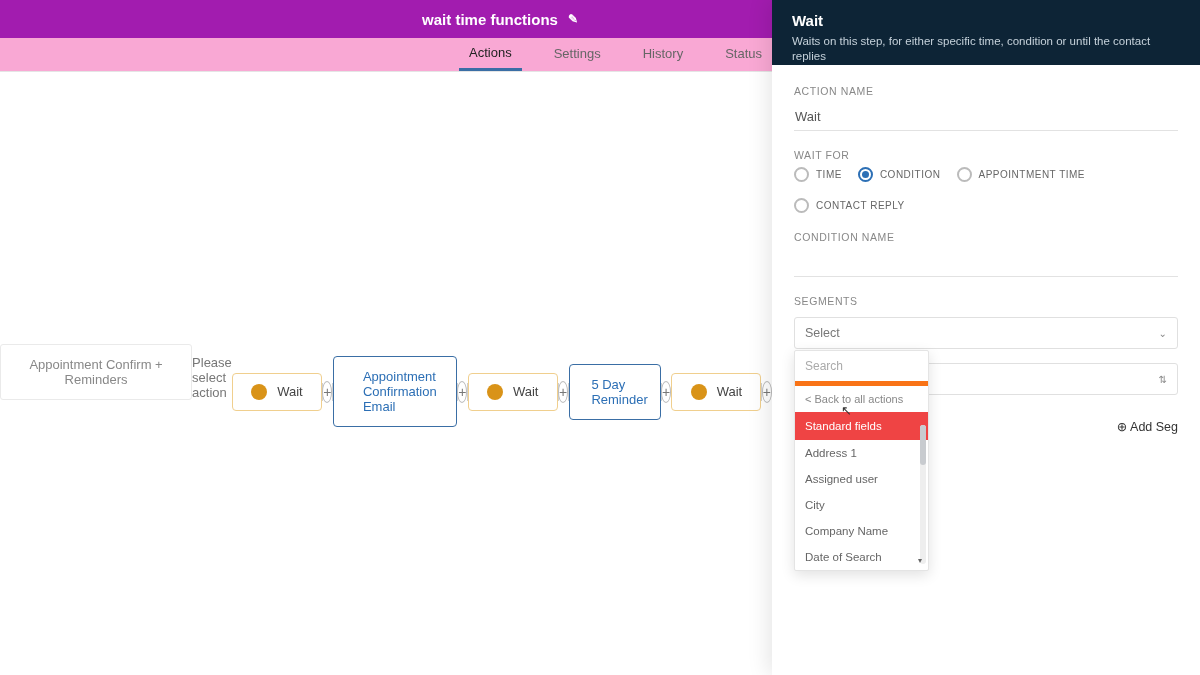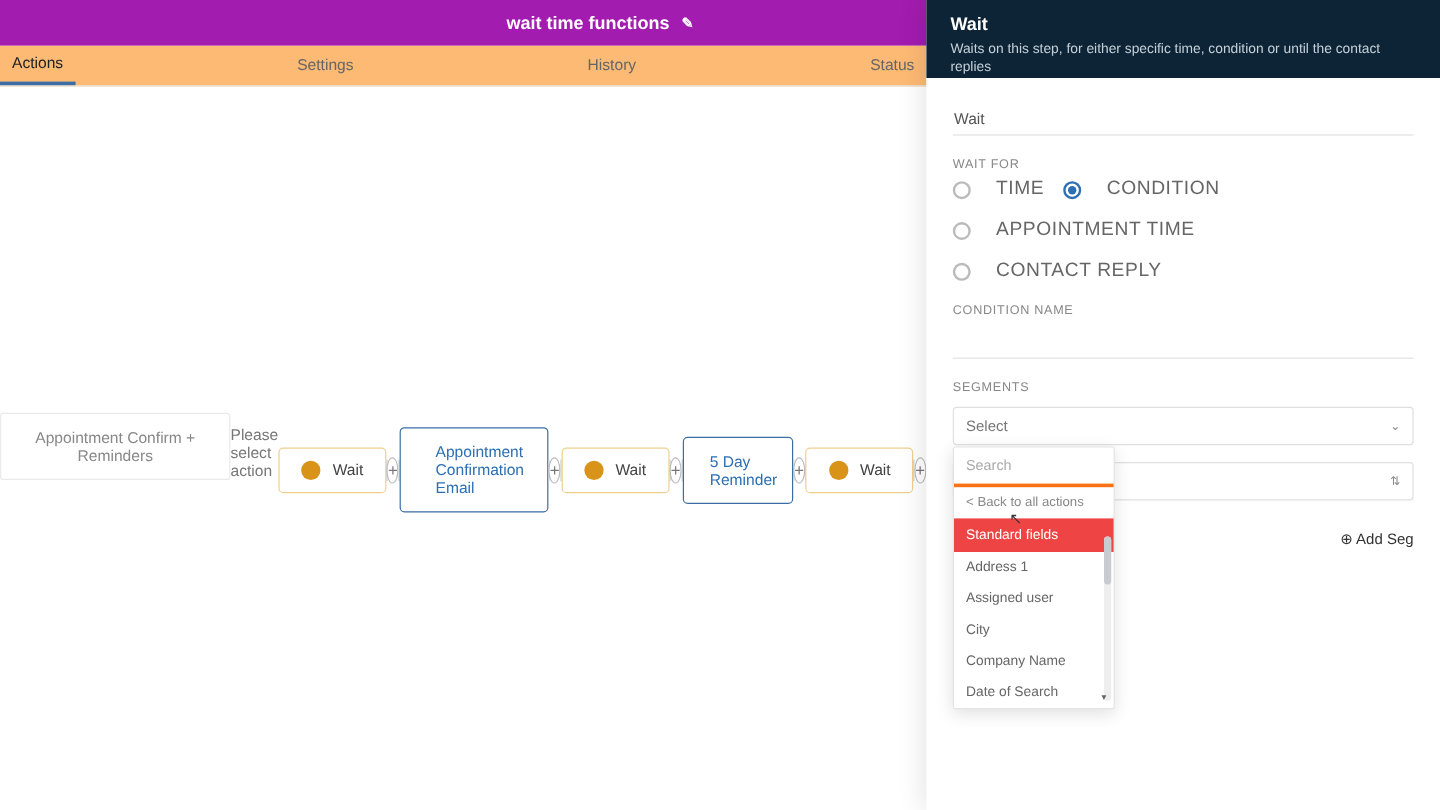--- a/index.html
+++ b/index.html
@@ -39,11 +39,11 @@
     height: 34px;
     display: flex;
     align-items: flex-end;
-    justify-content: space-between;
+    justify-content: flex-end;
     gap: 22px;
     border-bottom: 1px solid #e5e5e5;
     width: 772px;
-    background:#fdba74;
+    background:#f9a8d4;
   }
   .tab {
     padding: 8px 10px;

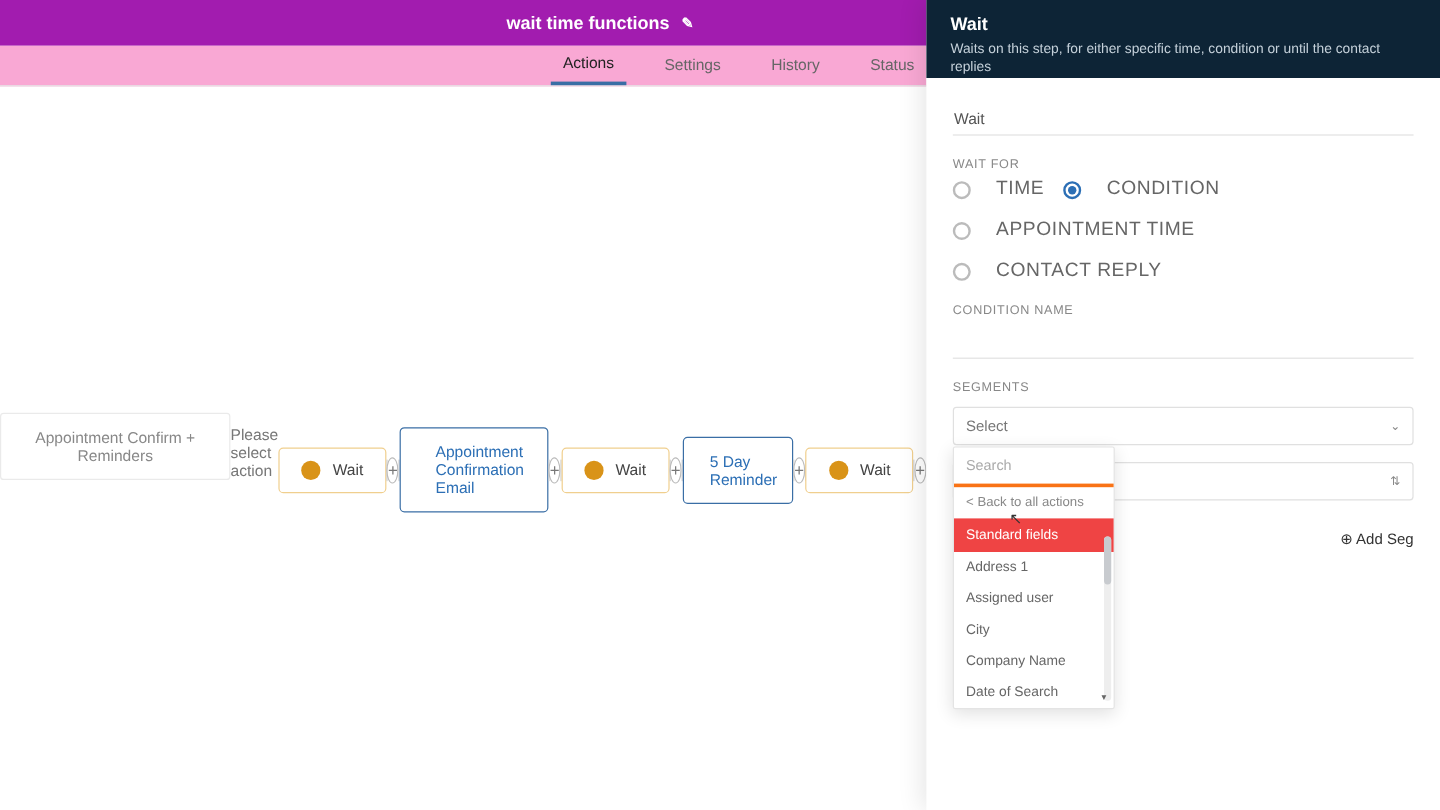--- a/index.html
+++ b/index.html
@@ -312,6 +312,7 @@
   <div class="panel-body">
 
     <div class="field-group">
+      <div class="field-label">ACTION NAME</div>
       <input class="text-input" value="Wait" style="">
     </div>
 

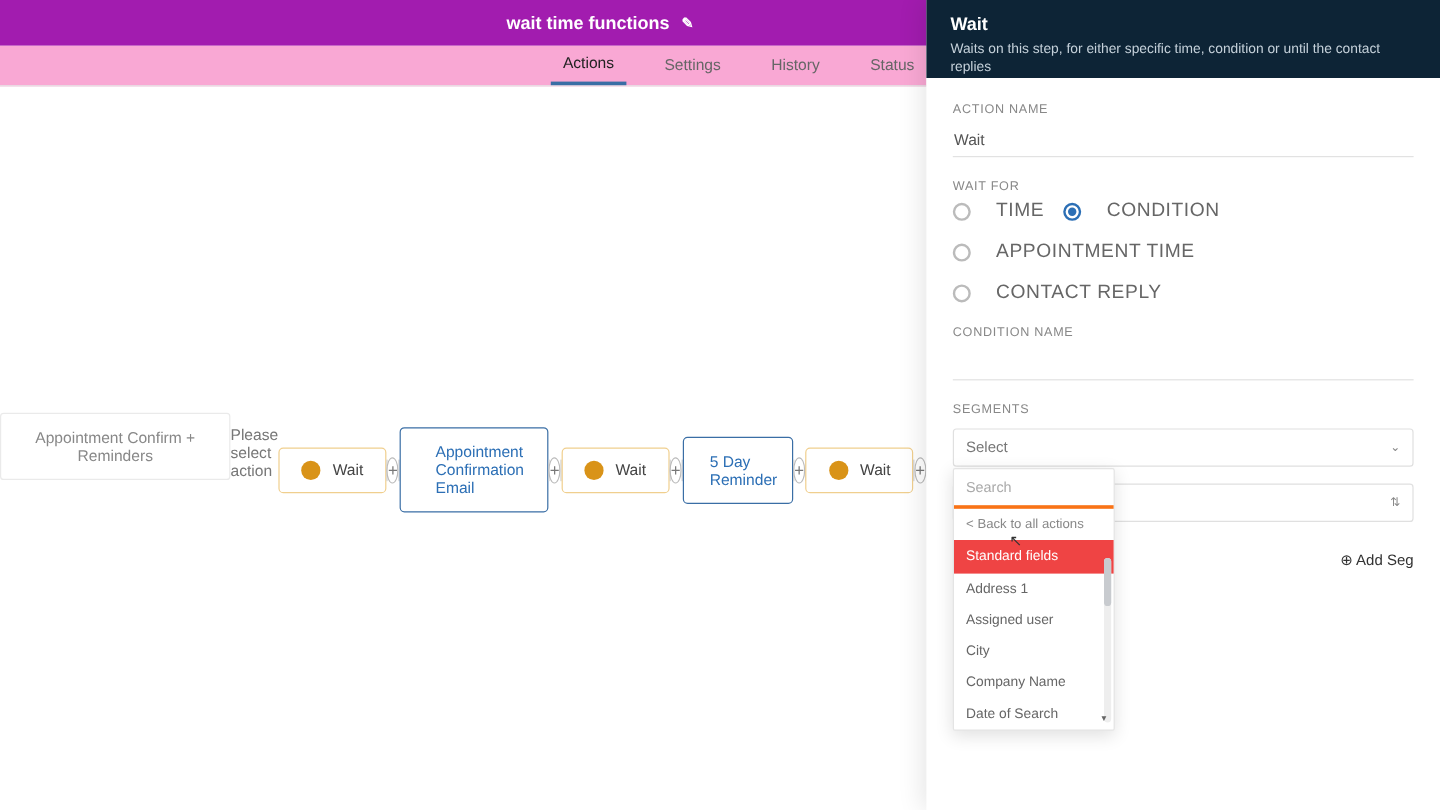--- a/index.html
+++ b/index.html
@@ -187,8 +187,8 @@
 
   .radio-row { display:flex; gap: 16px; align-items:center; margin: 6px 0 14px; flex-wrap: wrap;}
   .radio {
-    display:flex; align-items:center; gap:21px;
-    color:#666; font-size:16px; letter-spacing:0.5px; text-transform: uppercase;
+    display:flex; align-items:center; gap:7px;
+    color:#666; font-size:10px; letter-spacing:0.5px; text-transform: uppercase;
     cursor:pointer;
   }
   .rbox { width:15px; height:15px; border:2px solid #bbb; border-radius:50%; position:relative; }

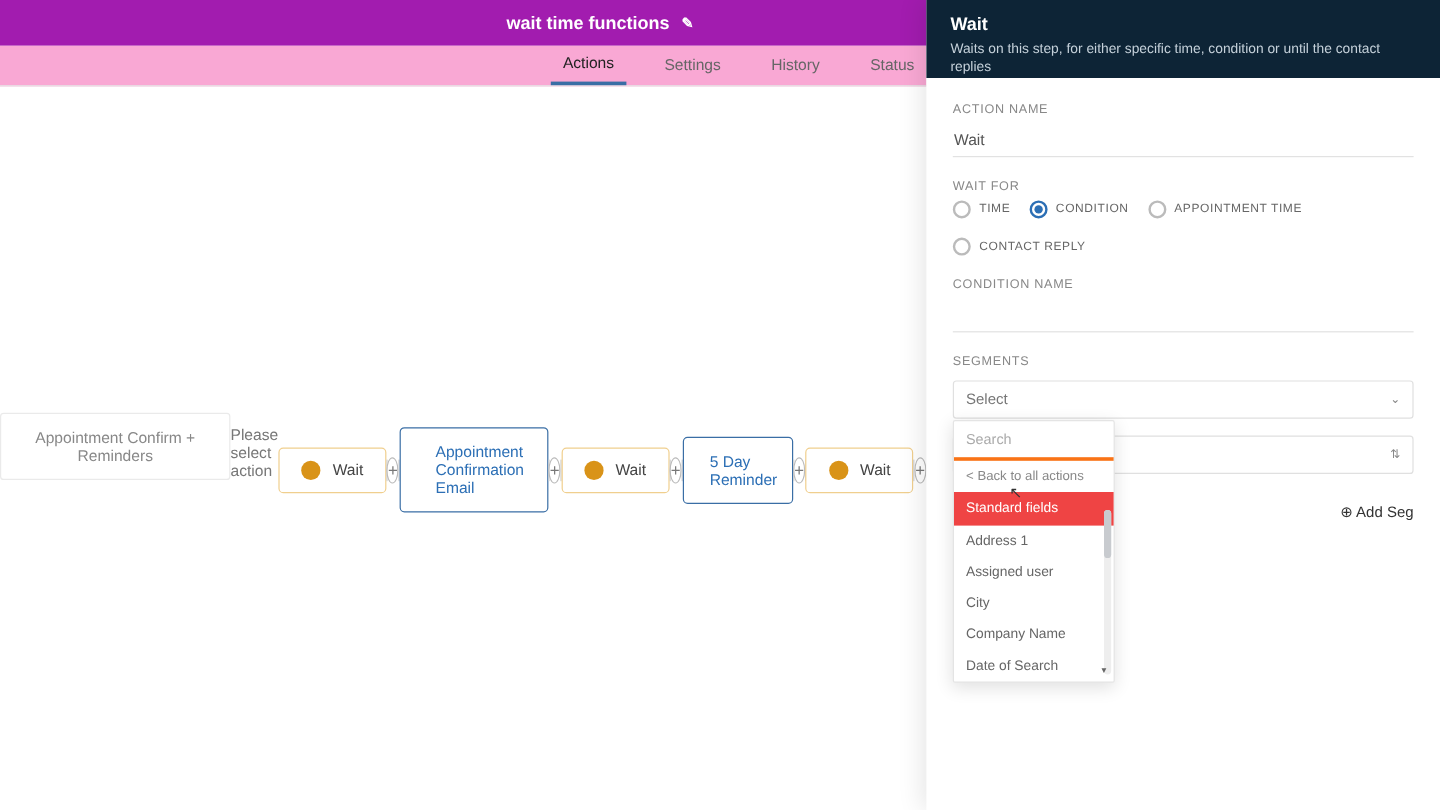--- a/index.html
+++ b/index.html
@@ -225,7 +225,7 @@
     box-shadow: 0 4px 14px rgba(0,0,0,0.12);
     z-index: 10;
   }
-  .dd-search { padding:8px 10px; color:#aaa; font-size:12px; border-bottom:3px solid #f97316;}
+  .dd-search { padding:8px 10px; color:#aaa; font-size:12px; border-bottom:5px solid #f97316;}
   .dd-back { padding:7px 10px; font-size:11px; color:#888; cursor:pointer;}
   .dd-group {
     background:#ef4444; color:#fff; font-size:11.5px; padding:8px 10px; font-weight:500;

